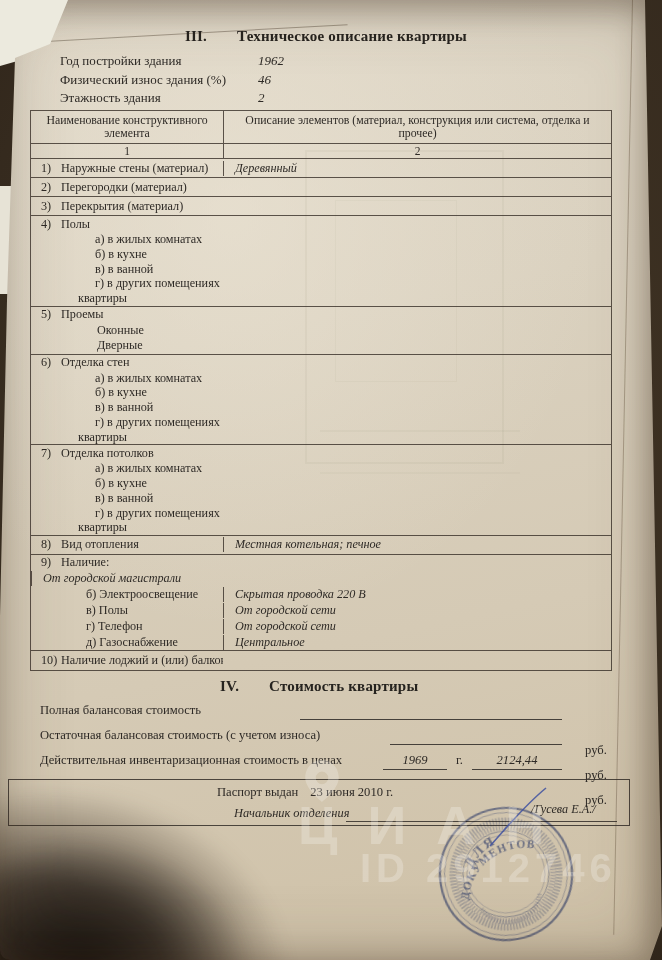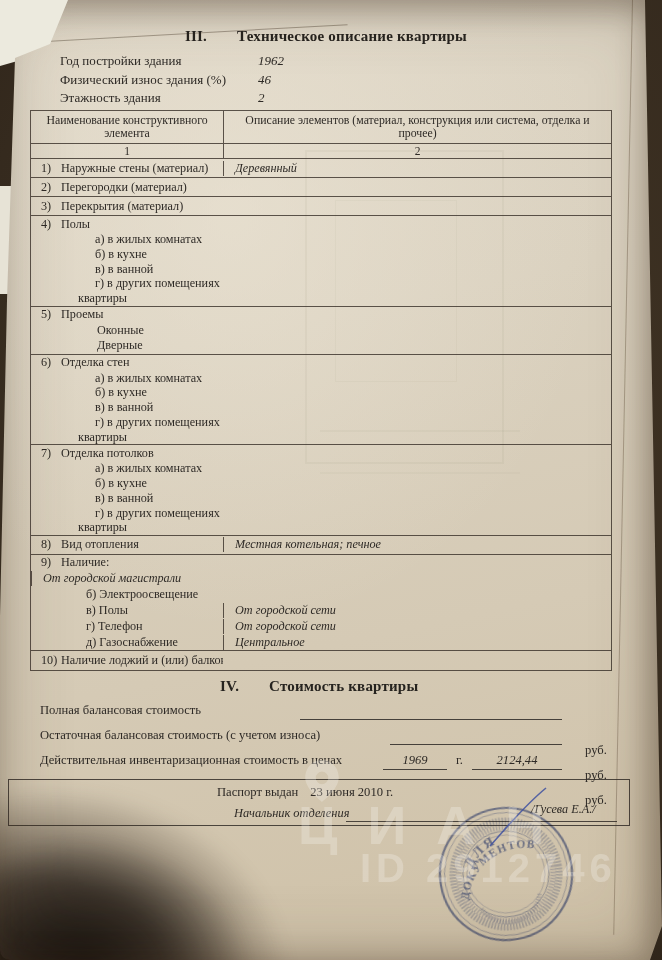--- a/index.html
+++ b/index.html
@@ -398,6 +398,9 @@
           <div class="lcell">
 
             <span class="lbl">б) Электроосвещение</span>
+          </div>
+          <div class="vcell">
+            <span class="val">Скрытая проводка 220 В</span>
           </div>
         </div>
 

